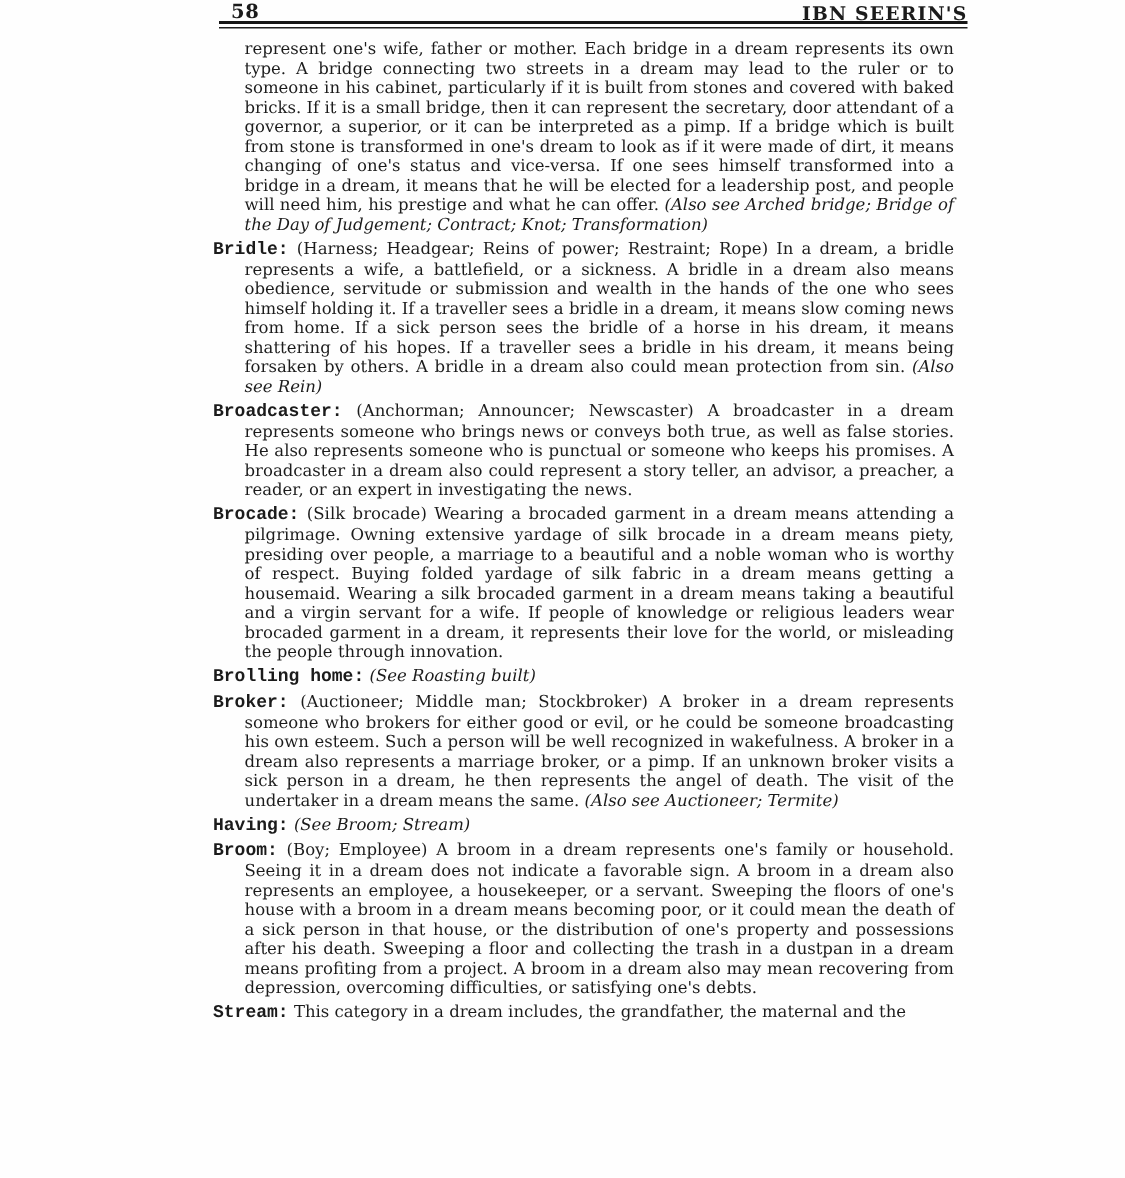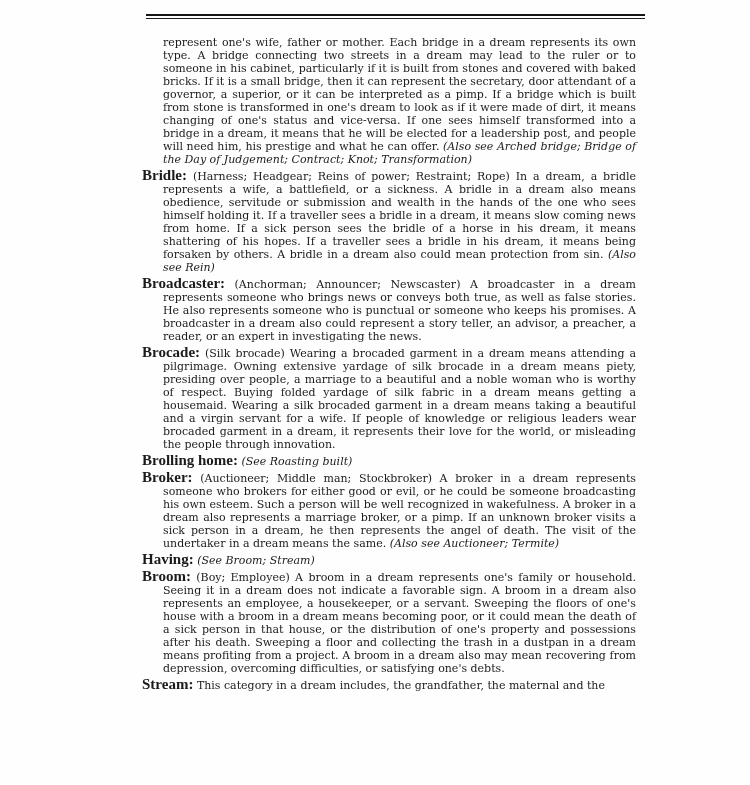--- a/index.html
+++ b/index.html
@@ -75,6 +75,10 @@
 <body>
 
 <div class="page">
+  <div class="header">
+    <span class="pageno">58</span>
+    <span class="booktitle">IBN SEERIN'S</span>
+  </div>
   <div class="rule"></div>
   <div class="entries">
       <div class="entry cont"><span>represent one's wife, father or mother. Each bridge in a dream represents its own type. A bridge connecting two streets in a dream may lead to the ruler or to someone in his cabinet, particularly if it is built from stones and covered with baked bricks. If it is a small bridge, then it can represent the secretary, door attendant of a governor, a superior, or it can be interpreted as a pimp. If a bridge which is built from stone is transformed in one's dream to look as if it were made of dirt, it means changing of one's status and vice-versa. If one sees himself transformed into a bridge in a dream, it means that he will be elected for a leadership post, and people will need him, his prestige and what he can offer. </span><span class="also">(Also see Arched bridge; Bridge of the Day of Judgement; Contract; Knot; Transformation)</span></div>

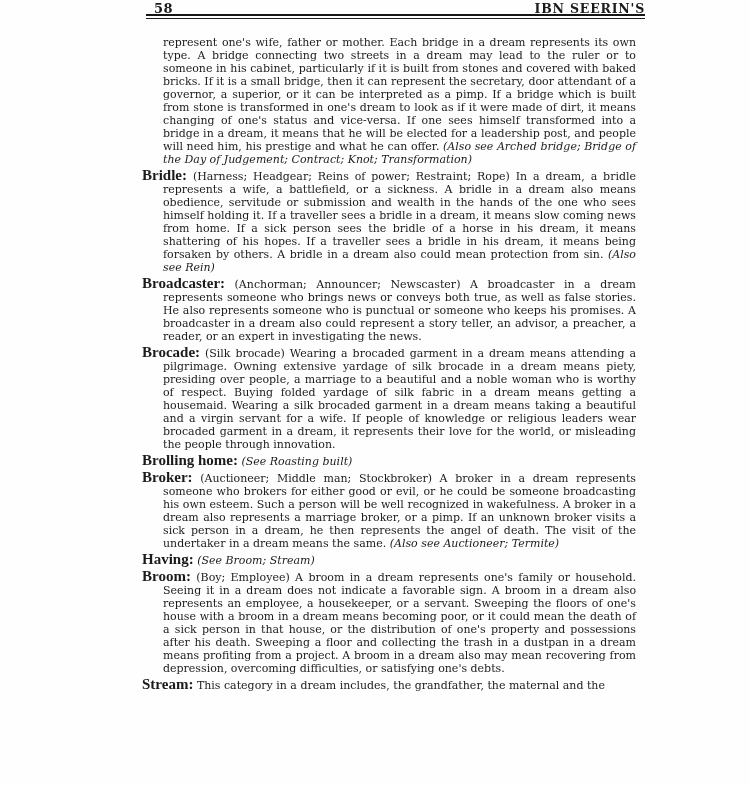--- a/index.html
+++ b/index.html
@@ -47,7 +47,7 @@
   }
   .entries {
     position: absolute;
-    top: 36px;
+    top: 26px;
     left: 142px;
     width: 494px;
     font-size: 11px;

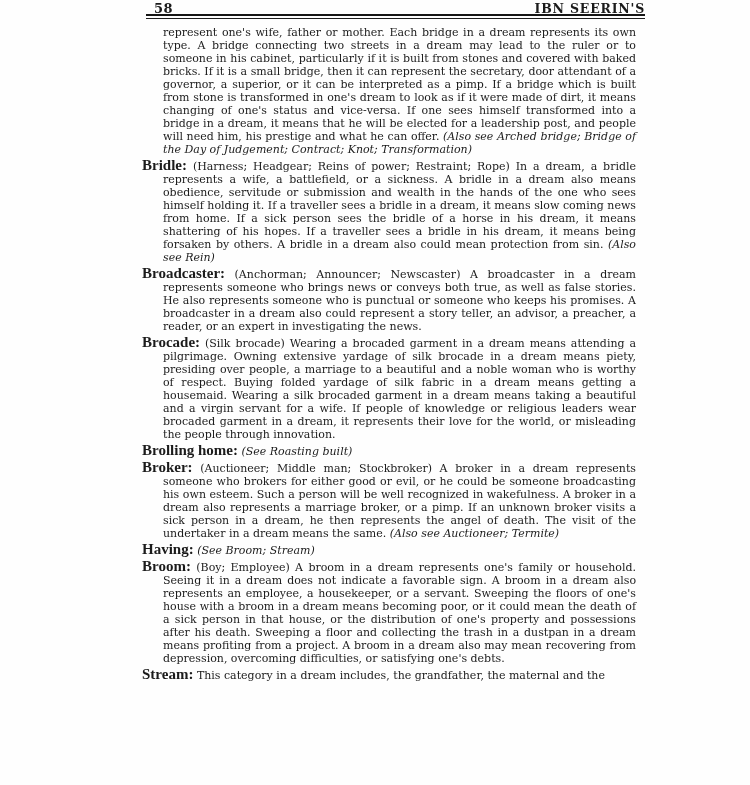--- a/index.html
+++ b/index.html
@@ -63,9 +63,9 @@
     text-indent: 0;
   }
   .eh {
-    font-family: Liberation Serif, serif;
+    font-family: Liberation Mono, monospace;
     font-weight: bold;
-    font-size: 15px;
+    font-size: 12px;
   }
   .also {
     font-style: italic;

